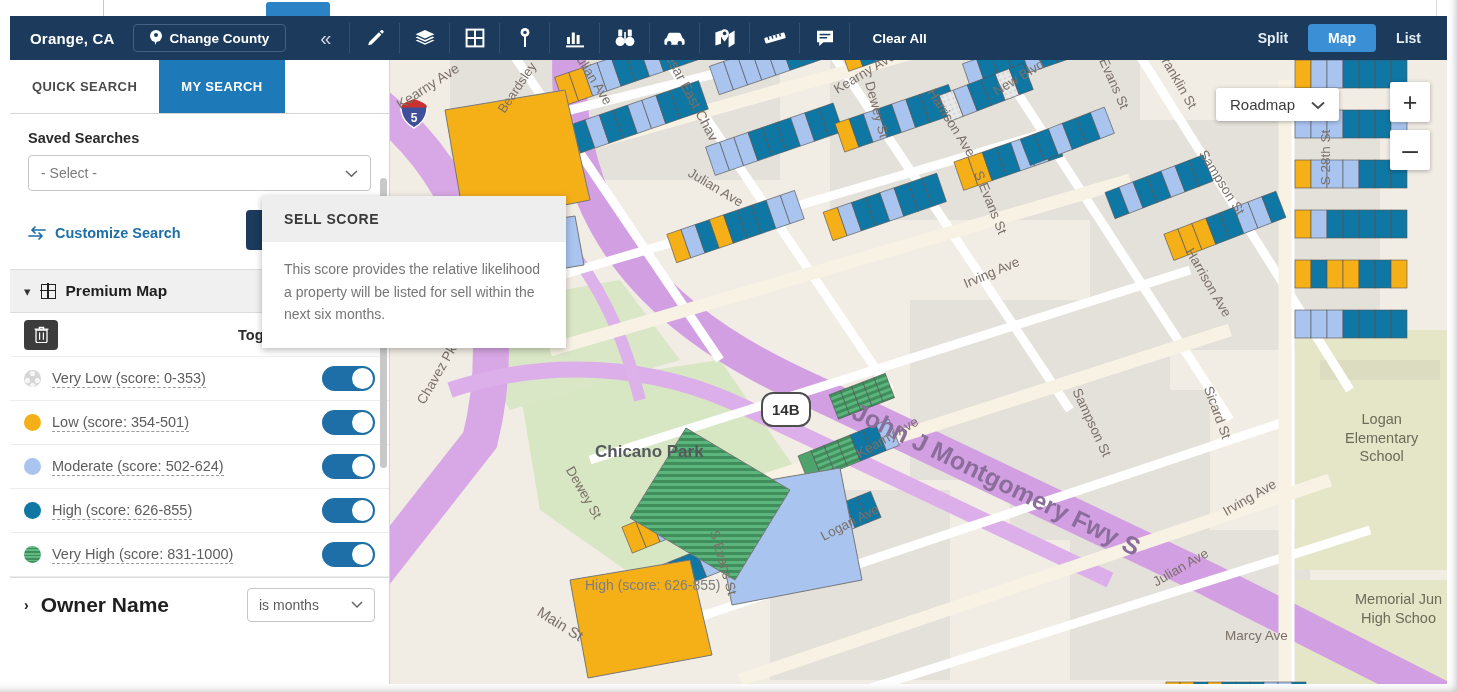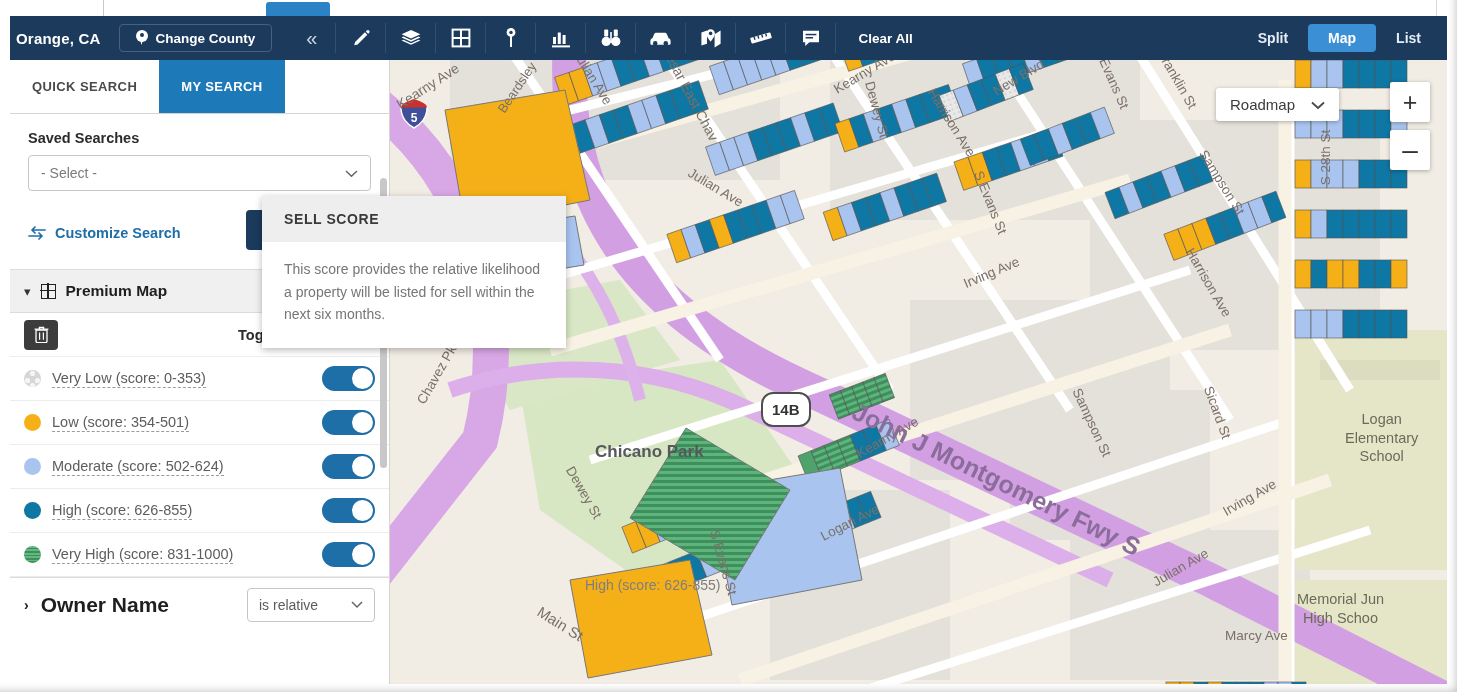--- a/index.html
+++ b/index.html
@@ -23,7 +23,7 @@
     position:absolute; left:10px; top:16px; width:1437px; height:44px;
     background:#1b3a5c; display:flex; align-items:center;
   }
-  .nav-county { color:#fff; font-size:15px; font-weight:bold; padding:0 18px 0 6px; letter-spacing:.2px; white-space:nowrap;}
+  .nav-county { color:#fff; font-size:15px; font-weight:bold; padding:0 18px 0 20px; letter-spacing:.2px; white-space:nowrap;}
   .change-county {
     display:flex; align-items:center; gap:8px;
     border:1px solid #46617f; border-radius:4px;

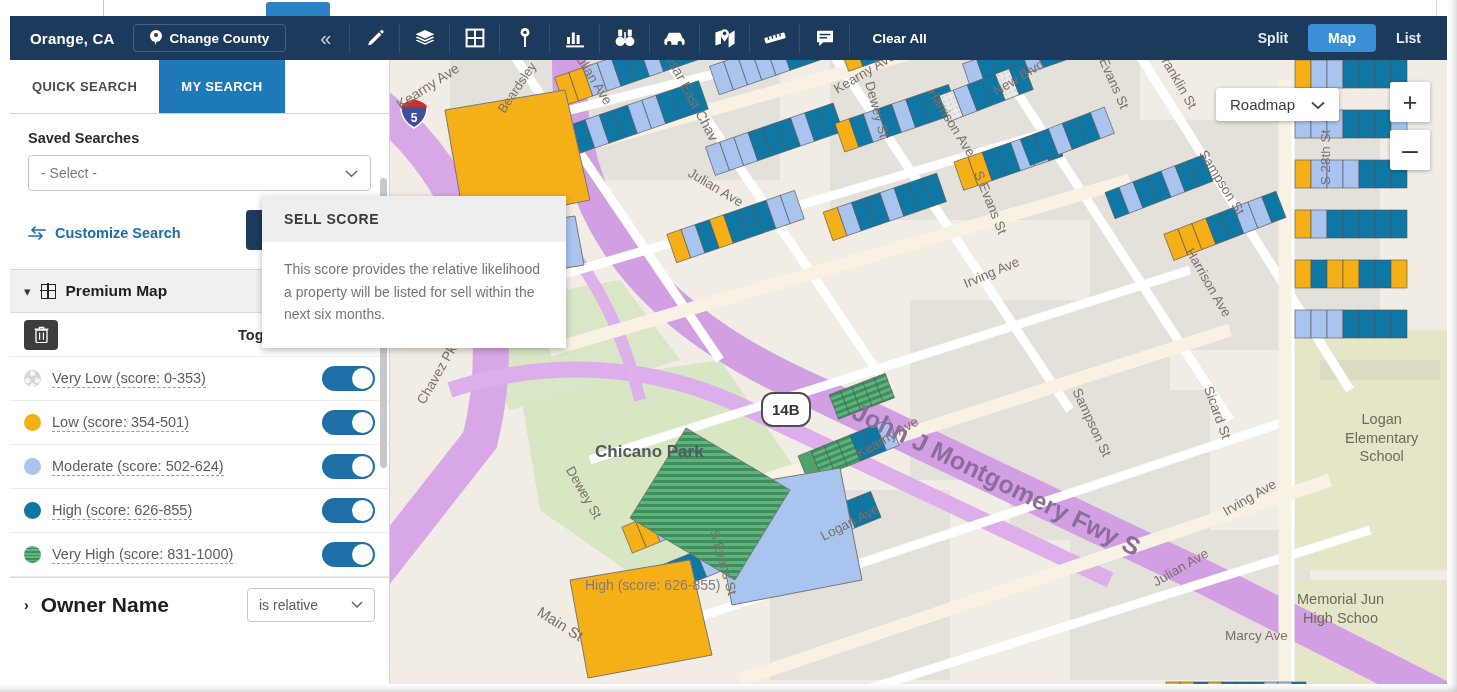--- a/index.html
+++ b/index.html
@@ -868,7 +868,7 @@
       <span class="owner-chev">›</span>
       <span class="owner-title">Owner Name</span>
       <span class="owner-select">
-        <span>is relative</span>
+        <span>is months</span>
         <span class="caret">
           <svg width="12" height="8" viewBox="0 0 12 8">
               <path d="M1 1 L6 6 L11 1" stroke="#666" stroke-width="1.5" fill="none"></path>

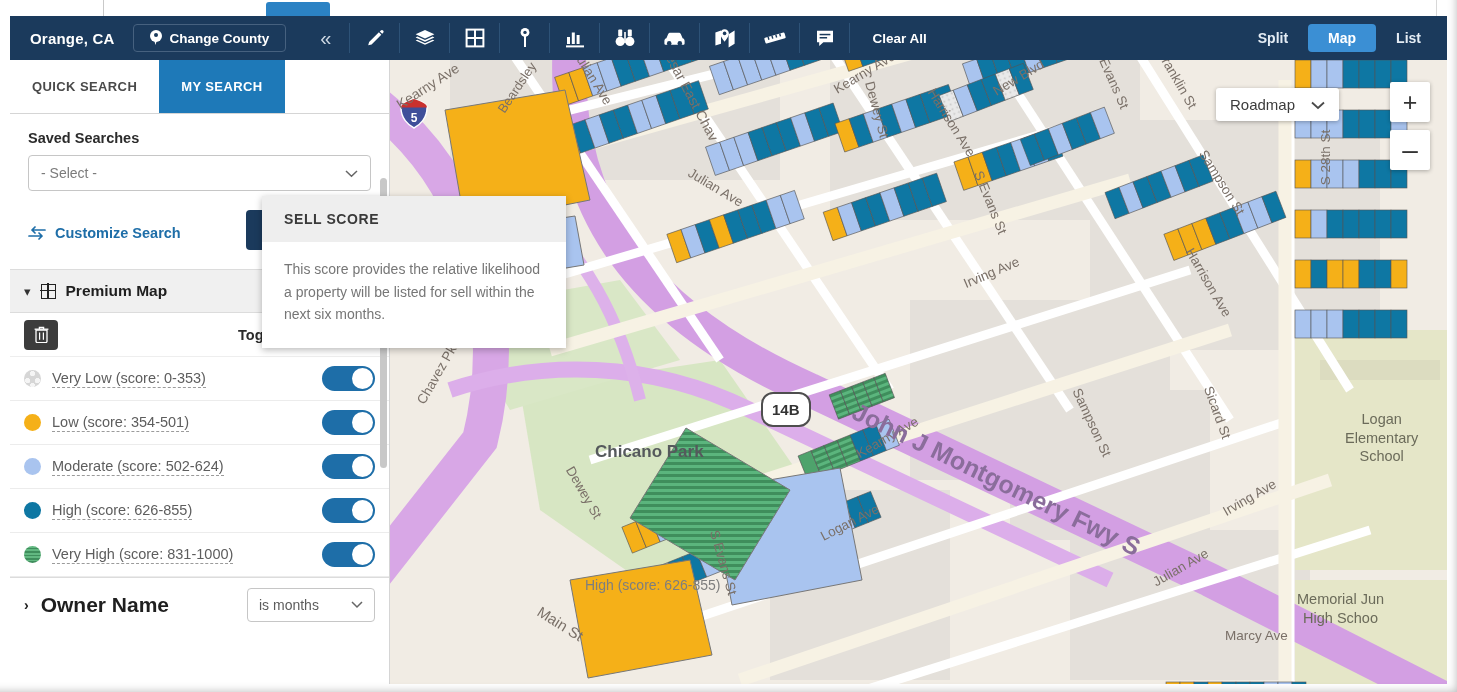--- a/index.html
+++ b/index.html
@@ -752,7 +752,7 @@
     <div class="maplabel school" style="left:955px; top:350px; white-space:pre-line; line-height:1.28;">Logan
 Elementary
 School</div>
-    <div class="maplabel school" style="left:907px; top:530px; white-space:pre-line; line-height:1.28;">Memorial Jun
+    <div class="maplabel school" style="left:965px; top:530px; white-space:pre-line; line-height:1.28;">Memorial Jun
 High Schoo</div>
 
     <div class="maplabel tip" style="left:195px; top:517px;">High (score: 626-855)</div>

